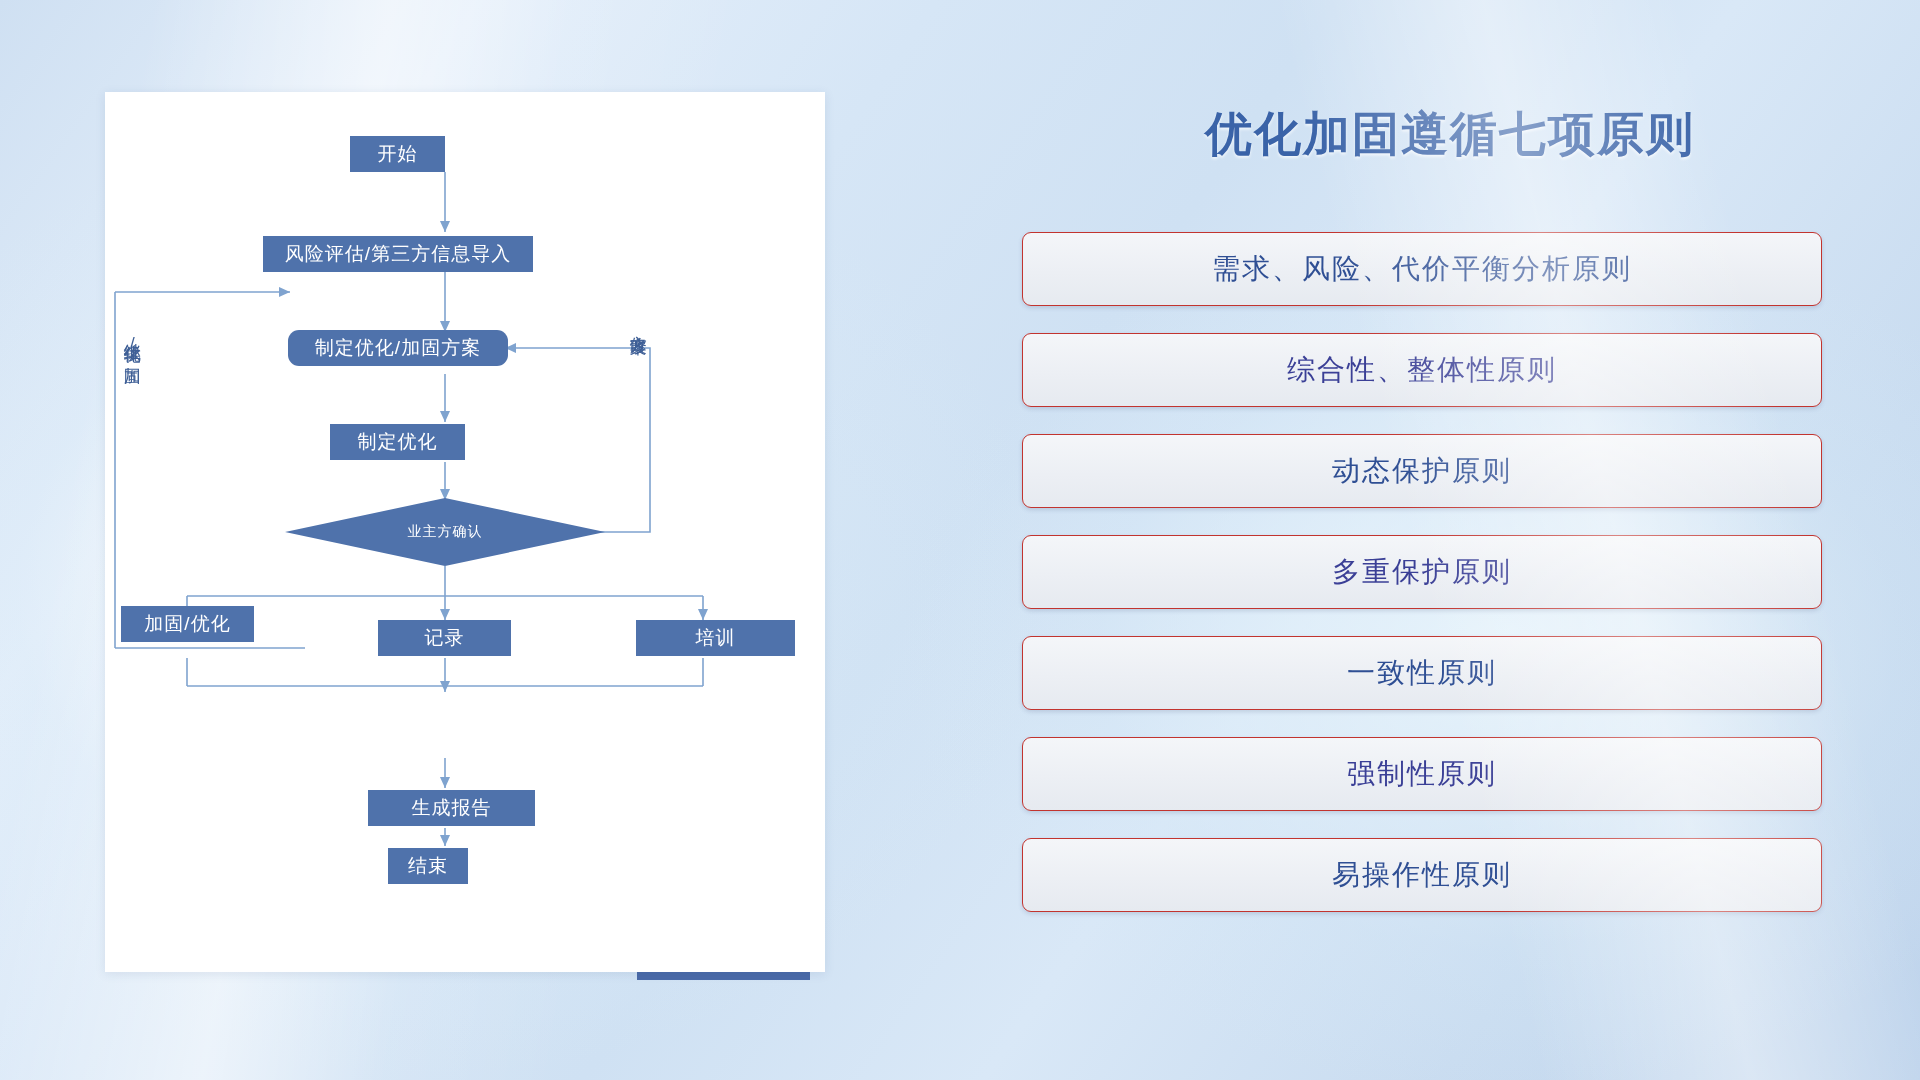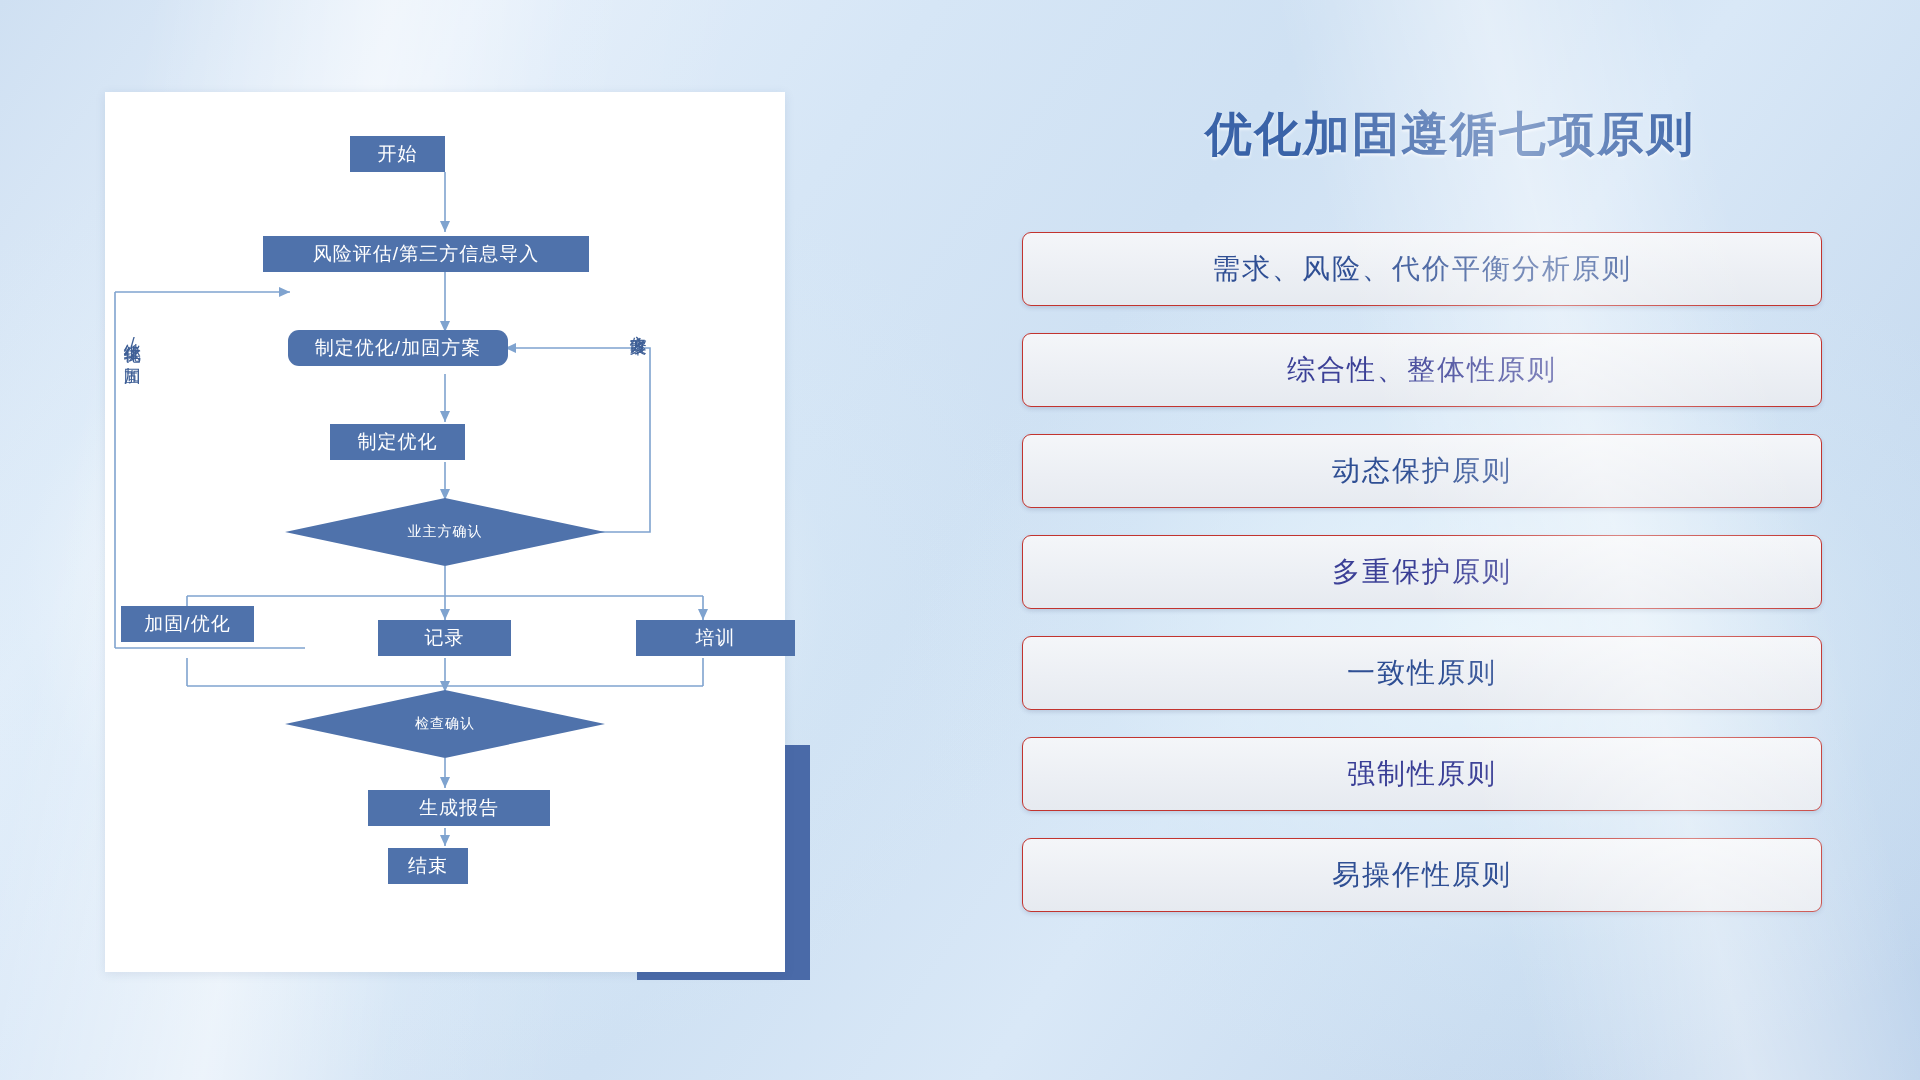--- a/index.html
+++ b/index.html
@@ -60,6 +60,7 @@
     height: 880px;
     background: #ffffff;
     box-shadow: 0 2px 10px rgba(40,70,120,0.10);
+    padding-left: 40px;
   }
 
   .flow-svg { position: absolute; left: 0; top: 0; }

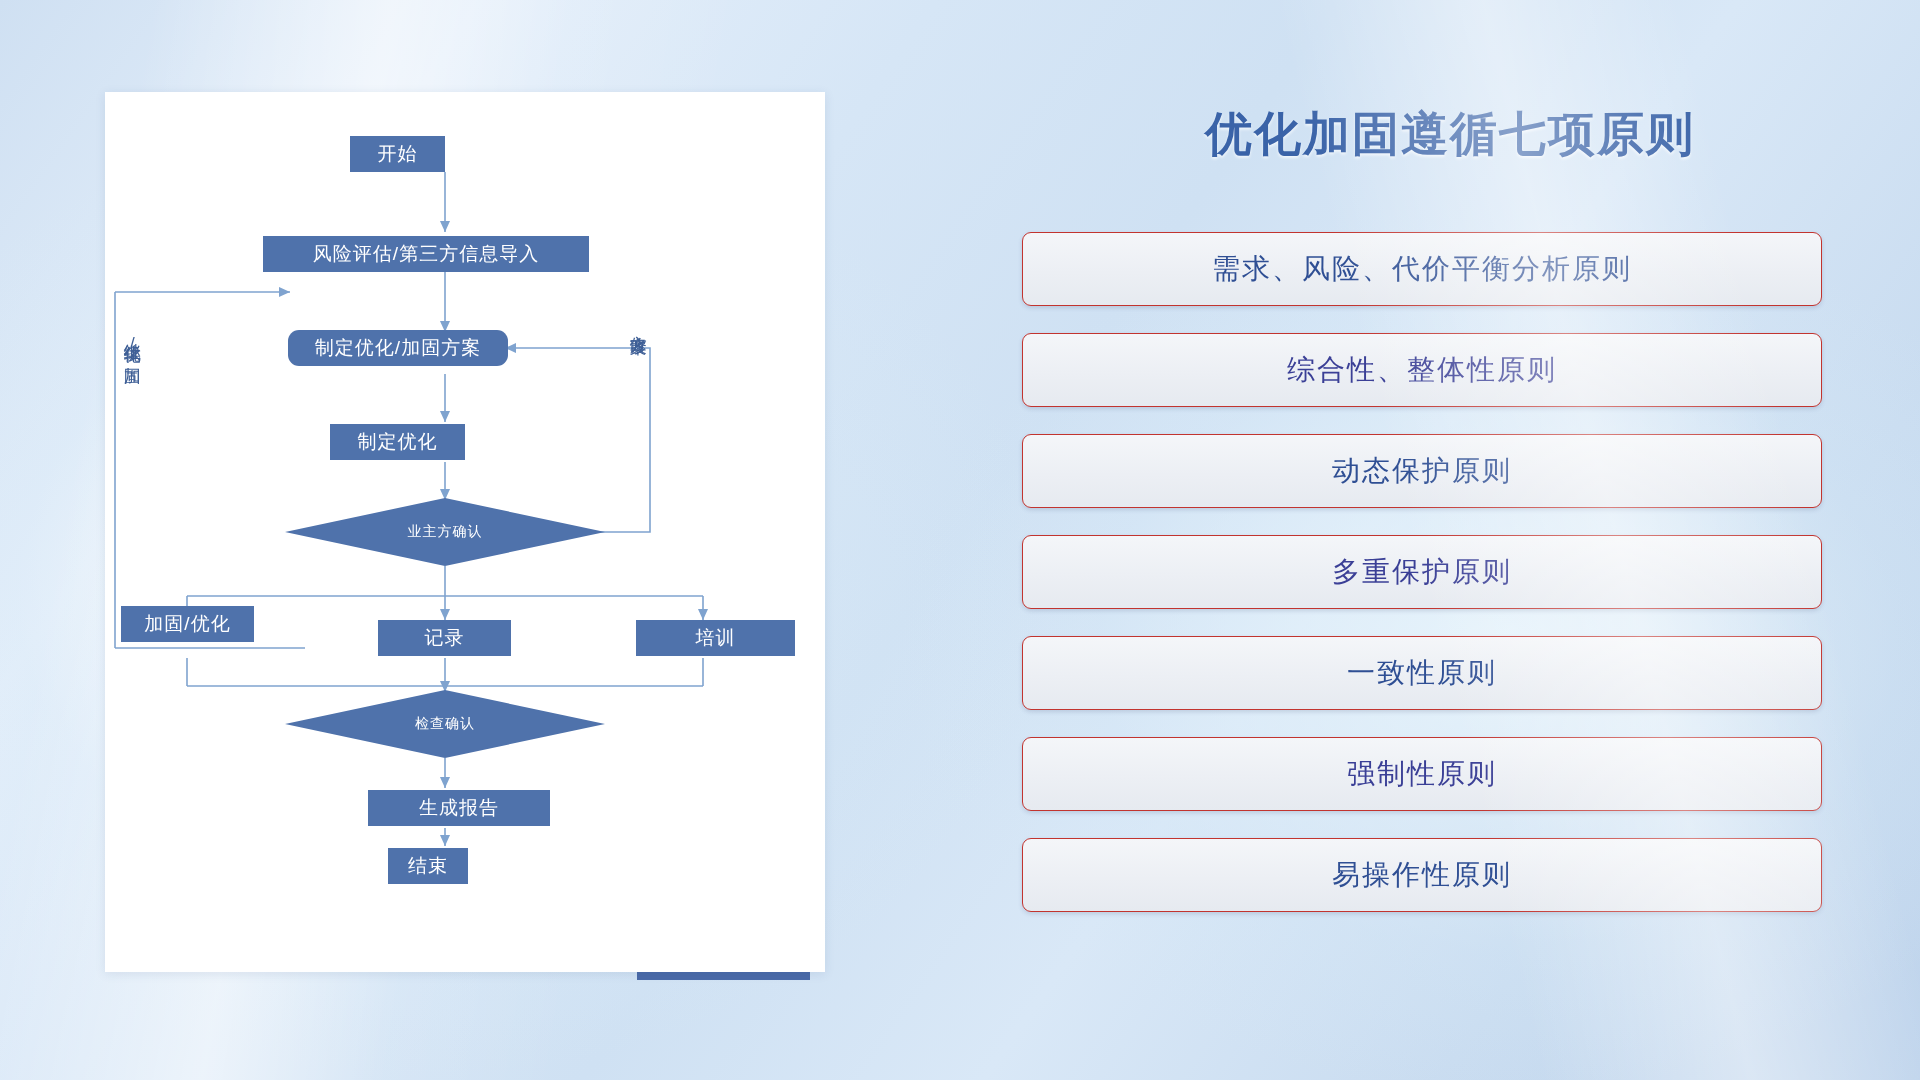--- a/index.html
+++ b/index.html
@@ -206,7 +206,7 @@
 
     <div class="node sm" style="left:245px; top:44px; width:95px;">开始</div>
 
-    <div class="node sm" style="left:158px; top:144px; width:326px;text-align:center;">风险评估/第三方信息导入</div>
+    <div class="node sm" style="left:158px; top:144px; width:270px;text-align:center;">风险评估/第三方信息导入</div>
 
     <div class="node sm" style="left:183px; top:238px; width:220px;border-radius:11px;">制定优化/加固方案</div>
 

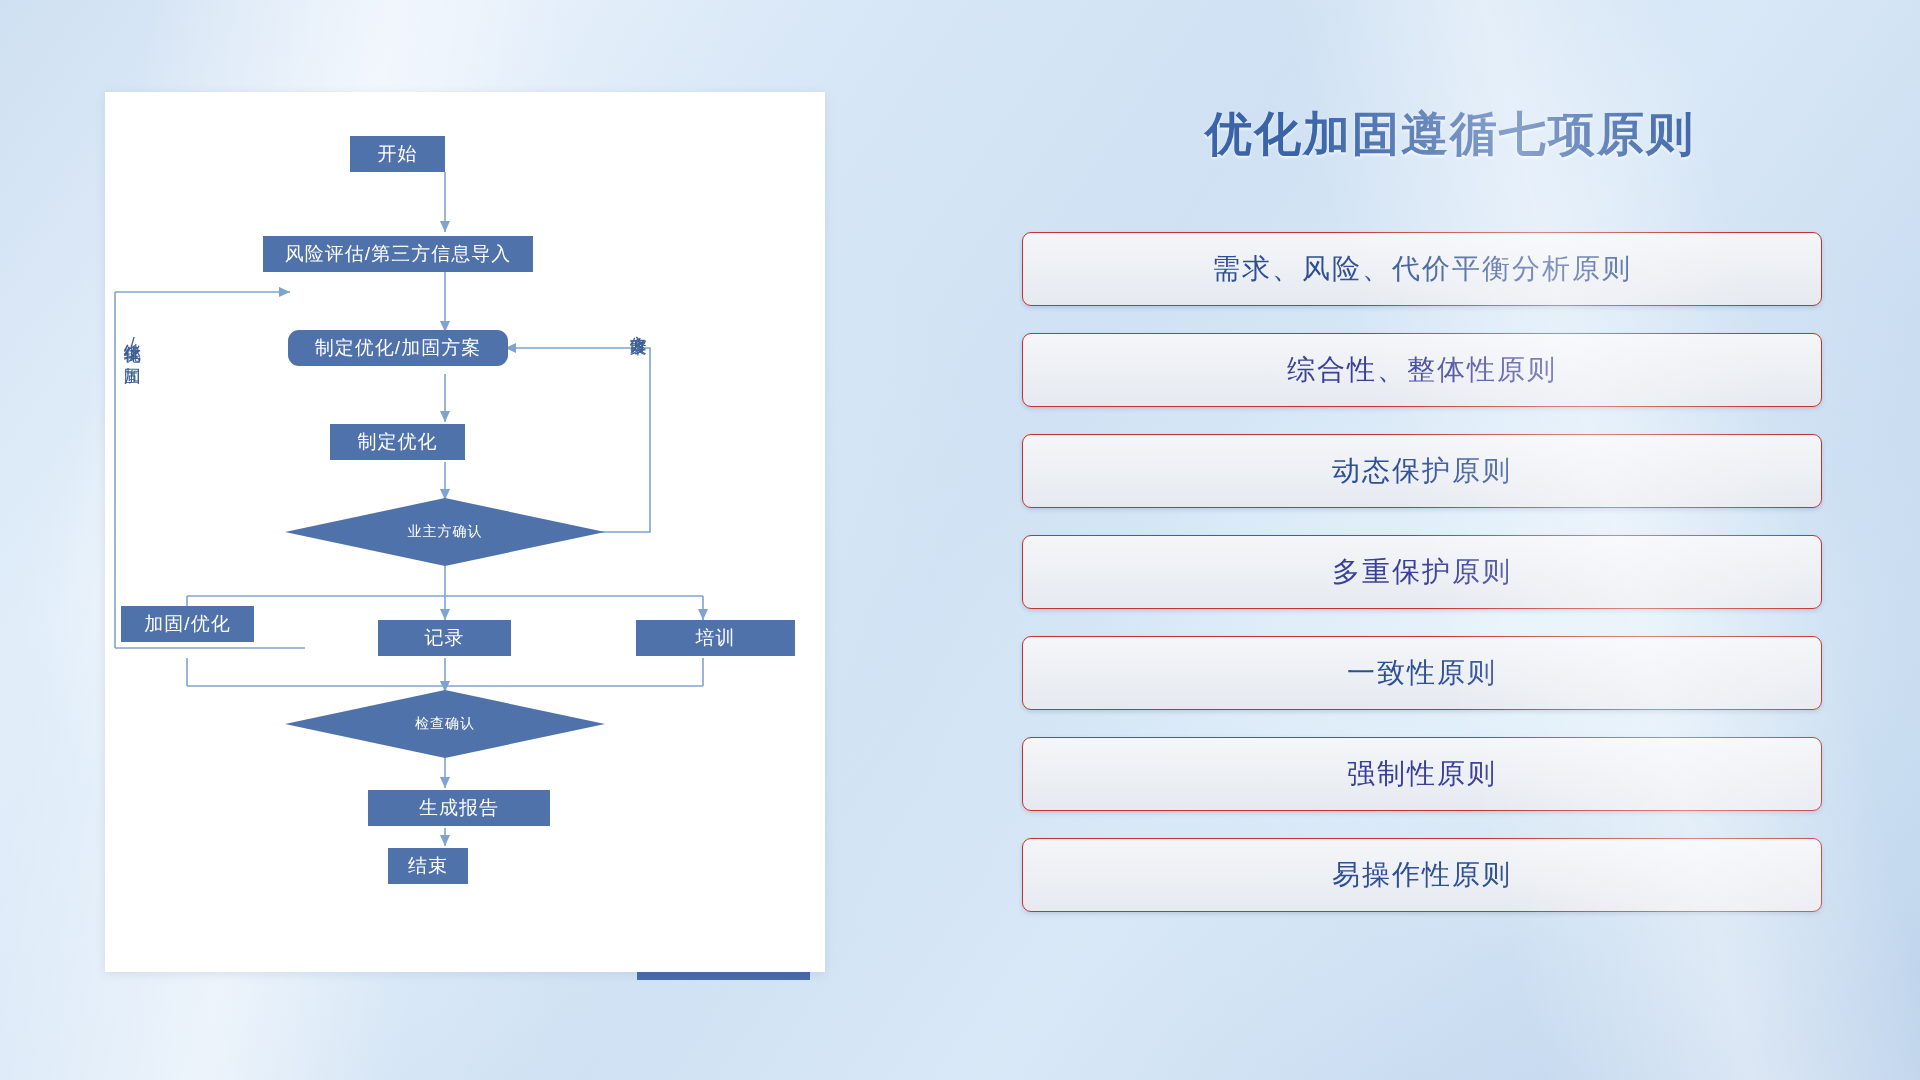--- a/index.html
+++ b/index.html
@@ -223,12 +223,6 @@
     <div class="node sm" style="left:273px; top:528px; width:133px;">记录</div>
     <div class="node sm" style="left:531px; top:528px; width:159px;">培训</div>
 
-    <div class="diamond-wrap" style="left:180px; top:598px; width:320px; height:68px;">
-      <svg class="diamond-shape" viewBox="0 0 320 68" preserveAspectRatio="none">
-        <polygon points="160,0 320,34 160,68 0,34" fill="#4f72ab"></polygon>
-      </svg>
-      <span class="diamond-label">检查确认</span>
-    </div>
 
     <div class="node sm" style="left:263px; top:698px; width:182px;">生成报告</div>
 

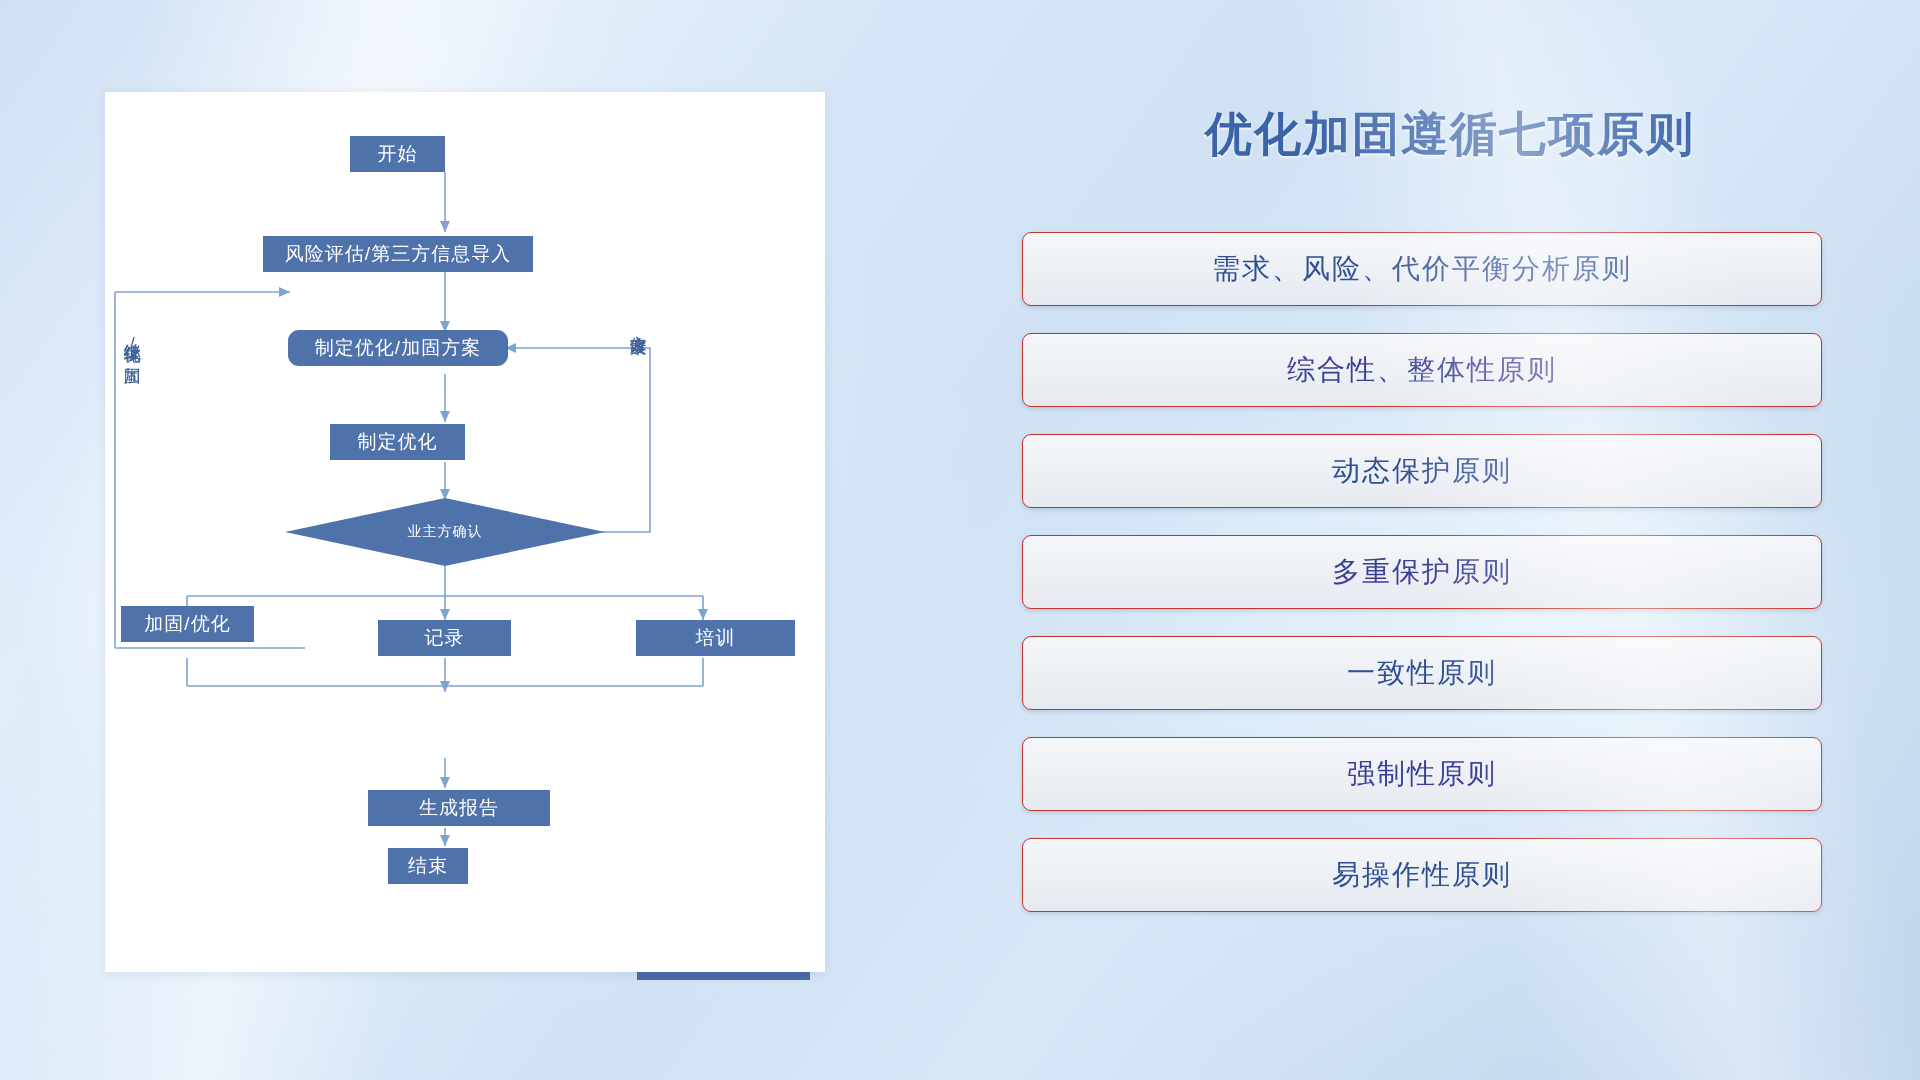--- a/index.html
+++ b/index.html
@@ -224,7 +224,7 @@
     <div class="node sm" style="left:531px; top:528px; width:159px;">培训</div>
 
 
-    <div class="node sm" style="left:263px; top:698px; width:182px;">生成报告</div>
+    <div class="node sm" style="left:263px; top:698px; width:167px;">生成报告</div>
 
     <div class="node sm" style="left:283px; top:756px; width:80px;">结束</div>
 

